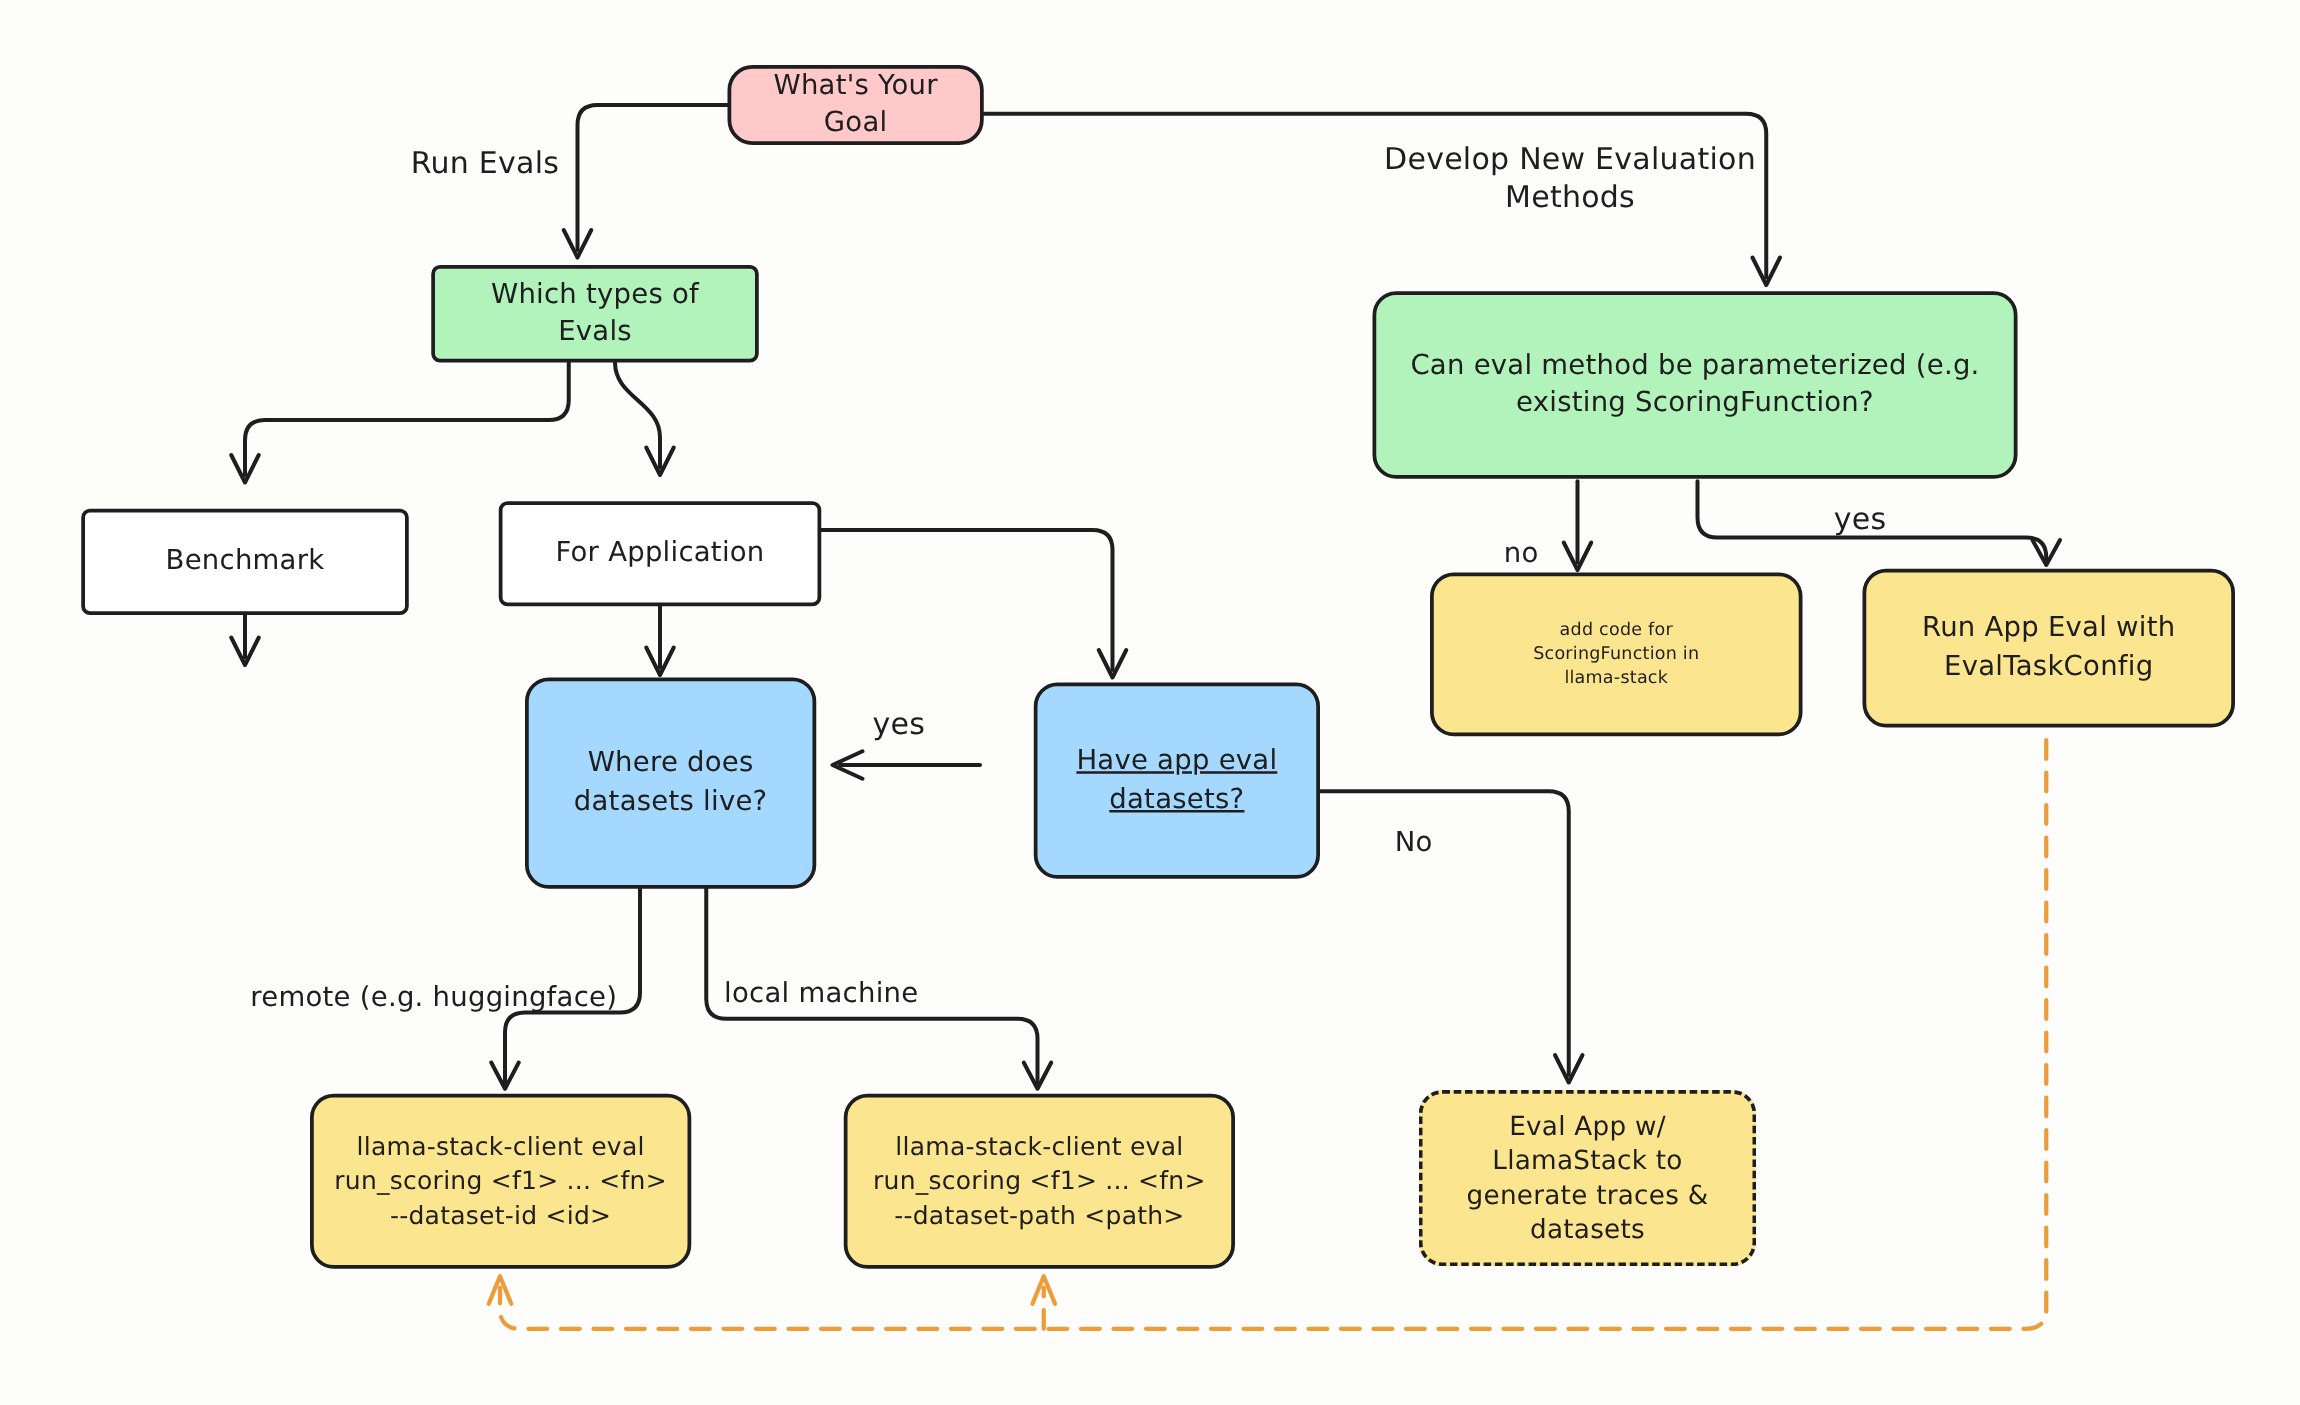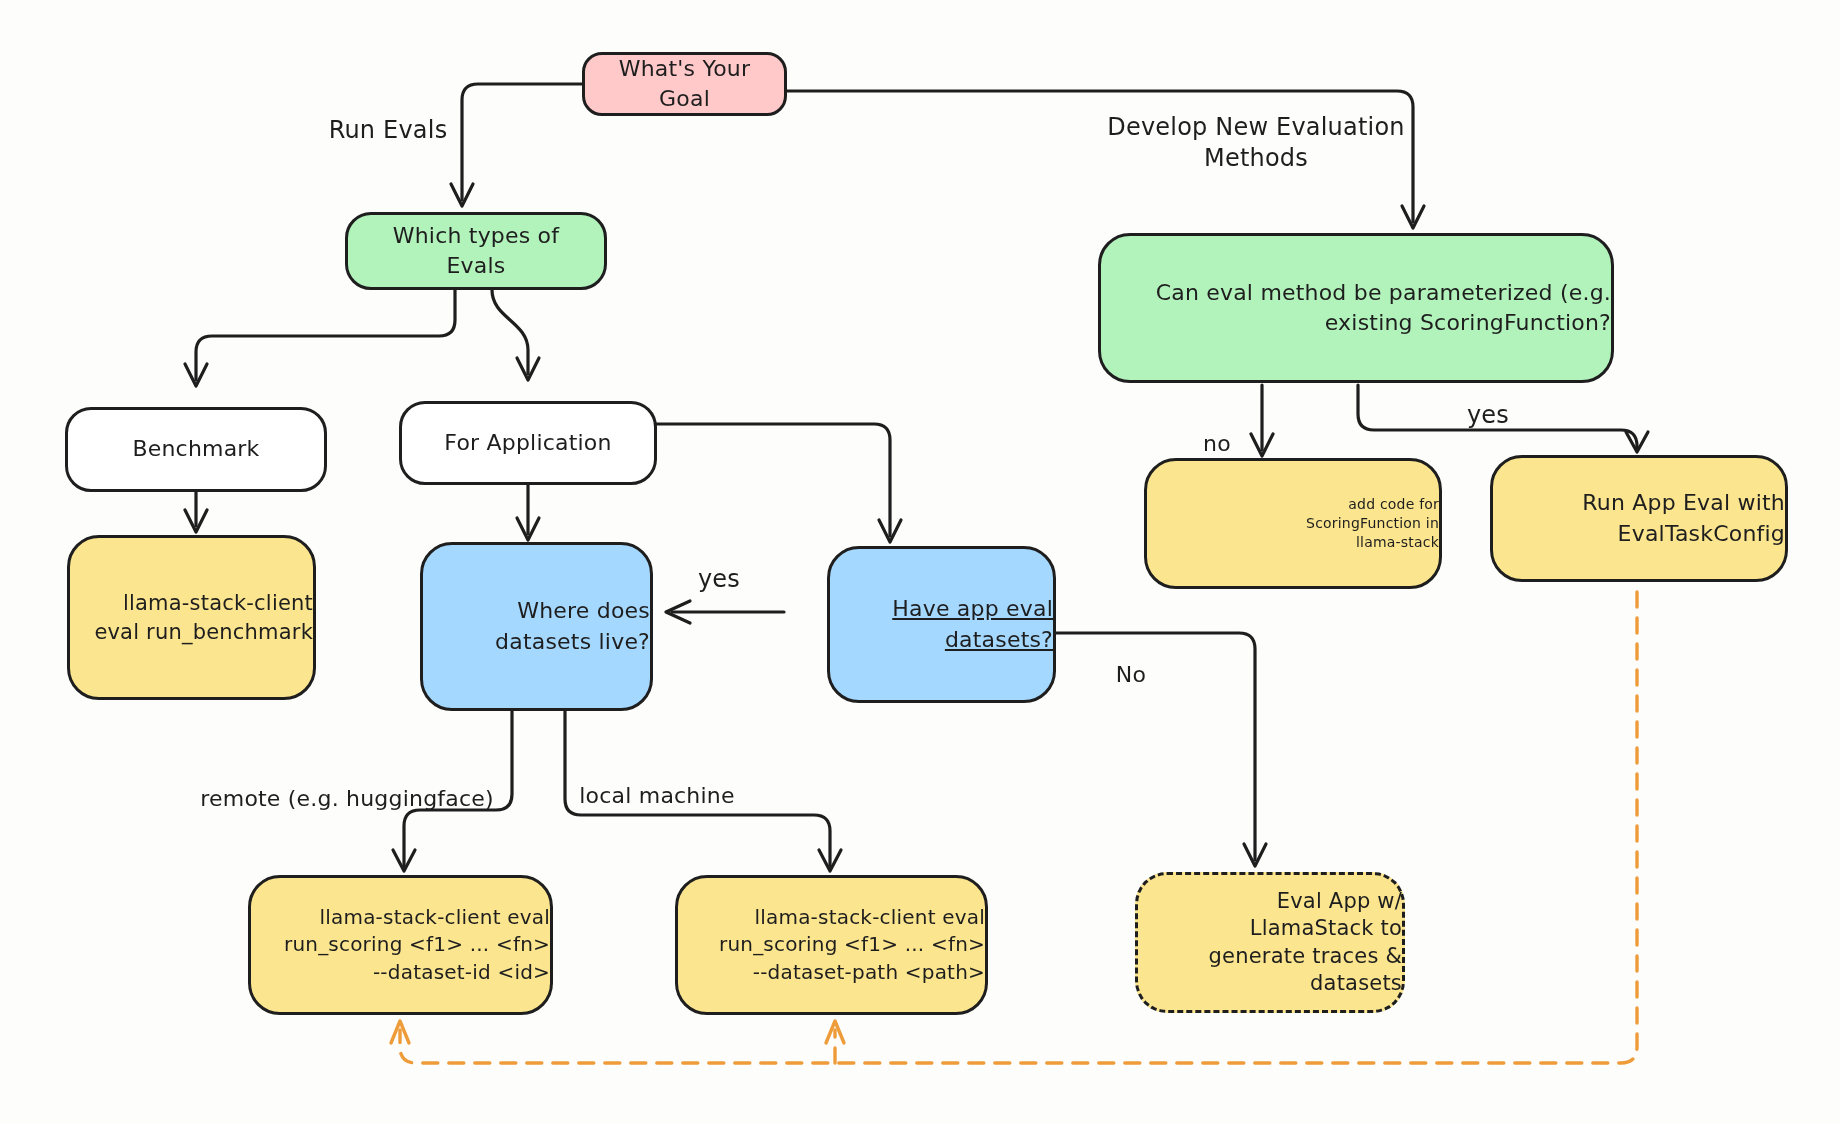--- a/index.html
+++ b/index.html
@@ -62,7 +62,7 @@
     font-size:22px;
     line-height:1.38;
     letter-spacing:.2px;
-    border-radius:26px;
+    border-radius:7px;
   }
   .node span{display:block;white-space:nowrap;}
   .fill-pink{background:var(--pink,#ffc9c9);}

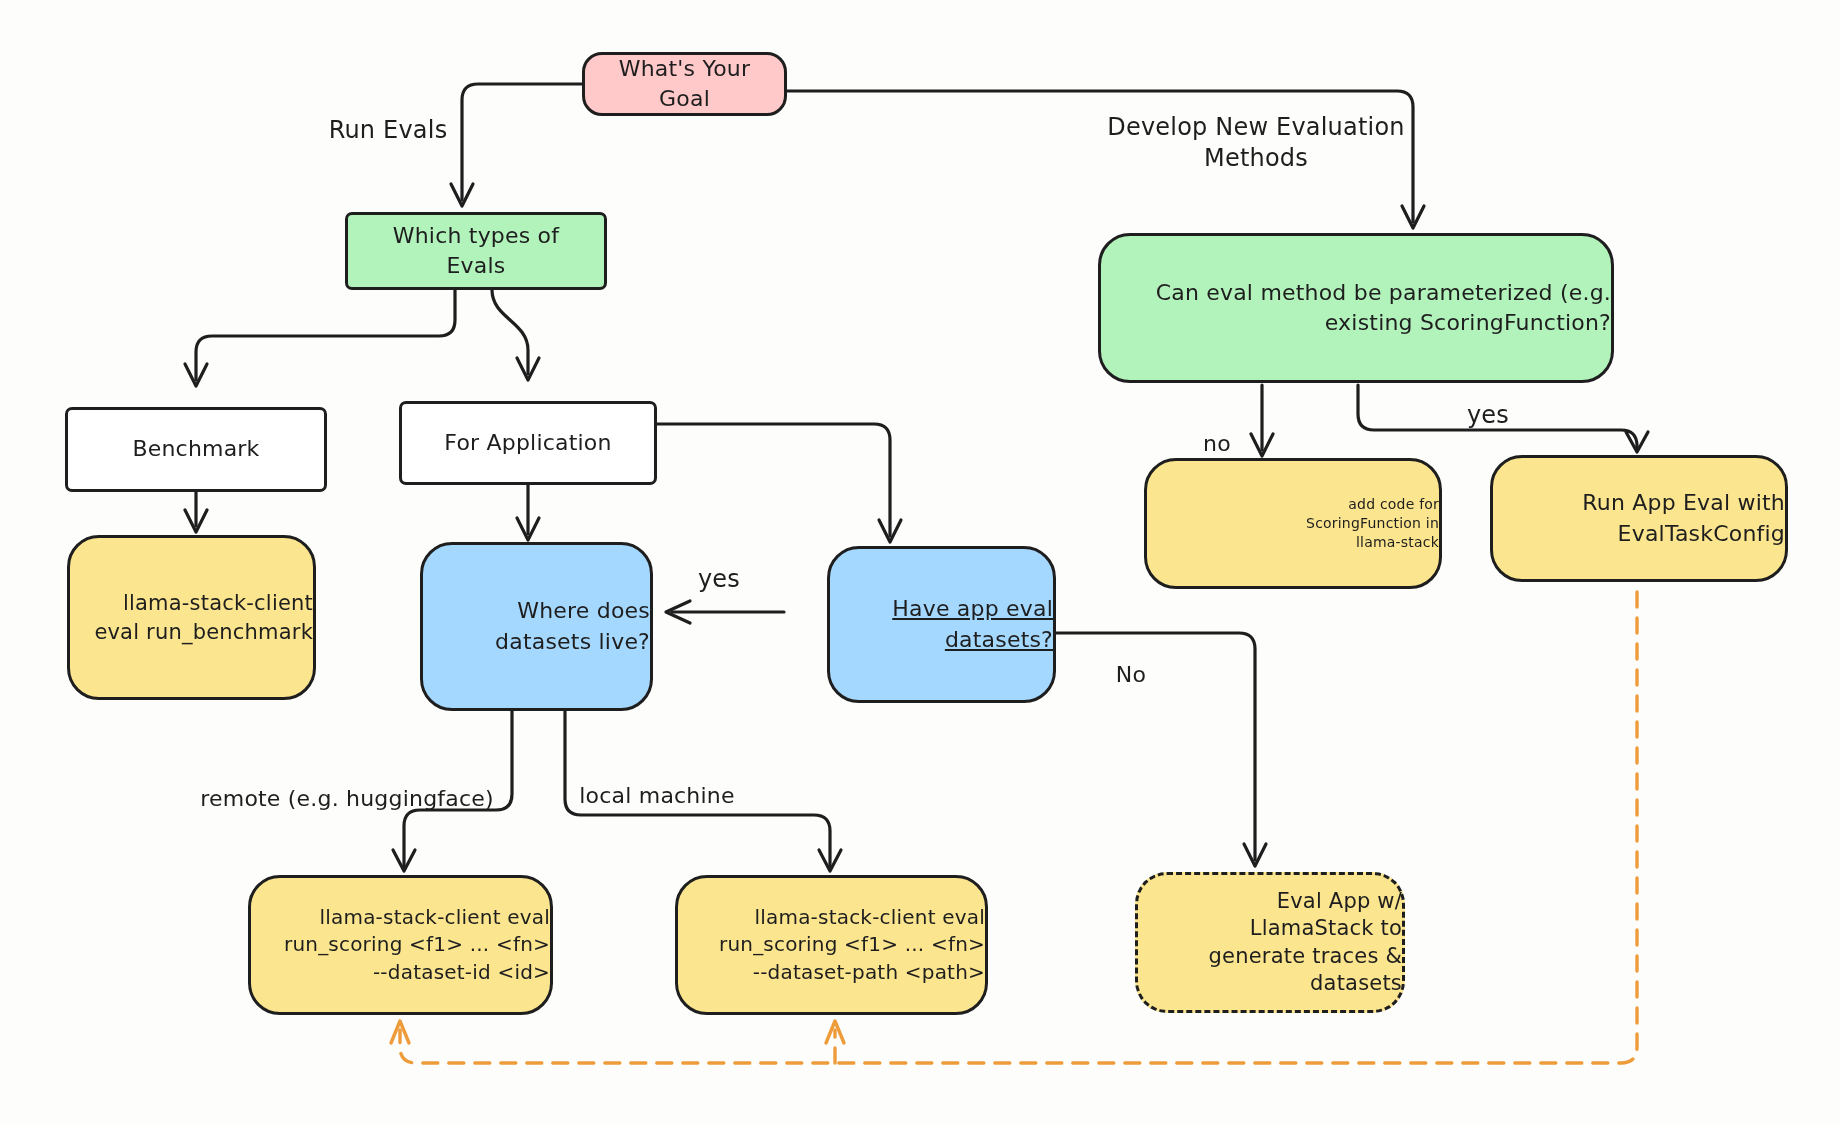--- a/index.html
+++ b/index.html
@@ -72,7 +72,7 @@
   .fill-white{background:var(--white,#ffffff);margin-top:16px;}
   .dashed{border-style:dashed;}
   .r20{border-radius:20px;}
-  .r32{border-radius:32px;align-items:flex-end;}
+  .r32{border-radius:19px;}
   .small-text{font-size:20px;}
   .edge-label{
     position:absolute;

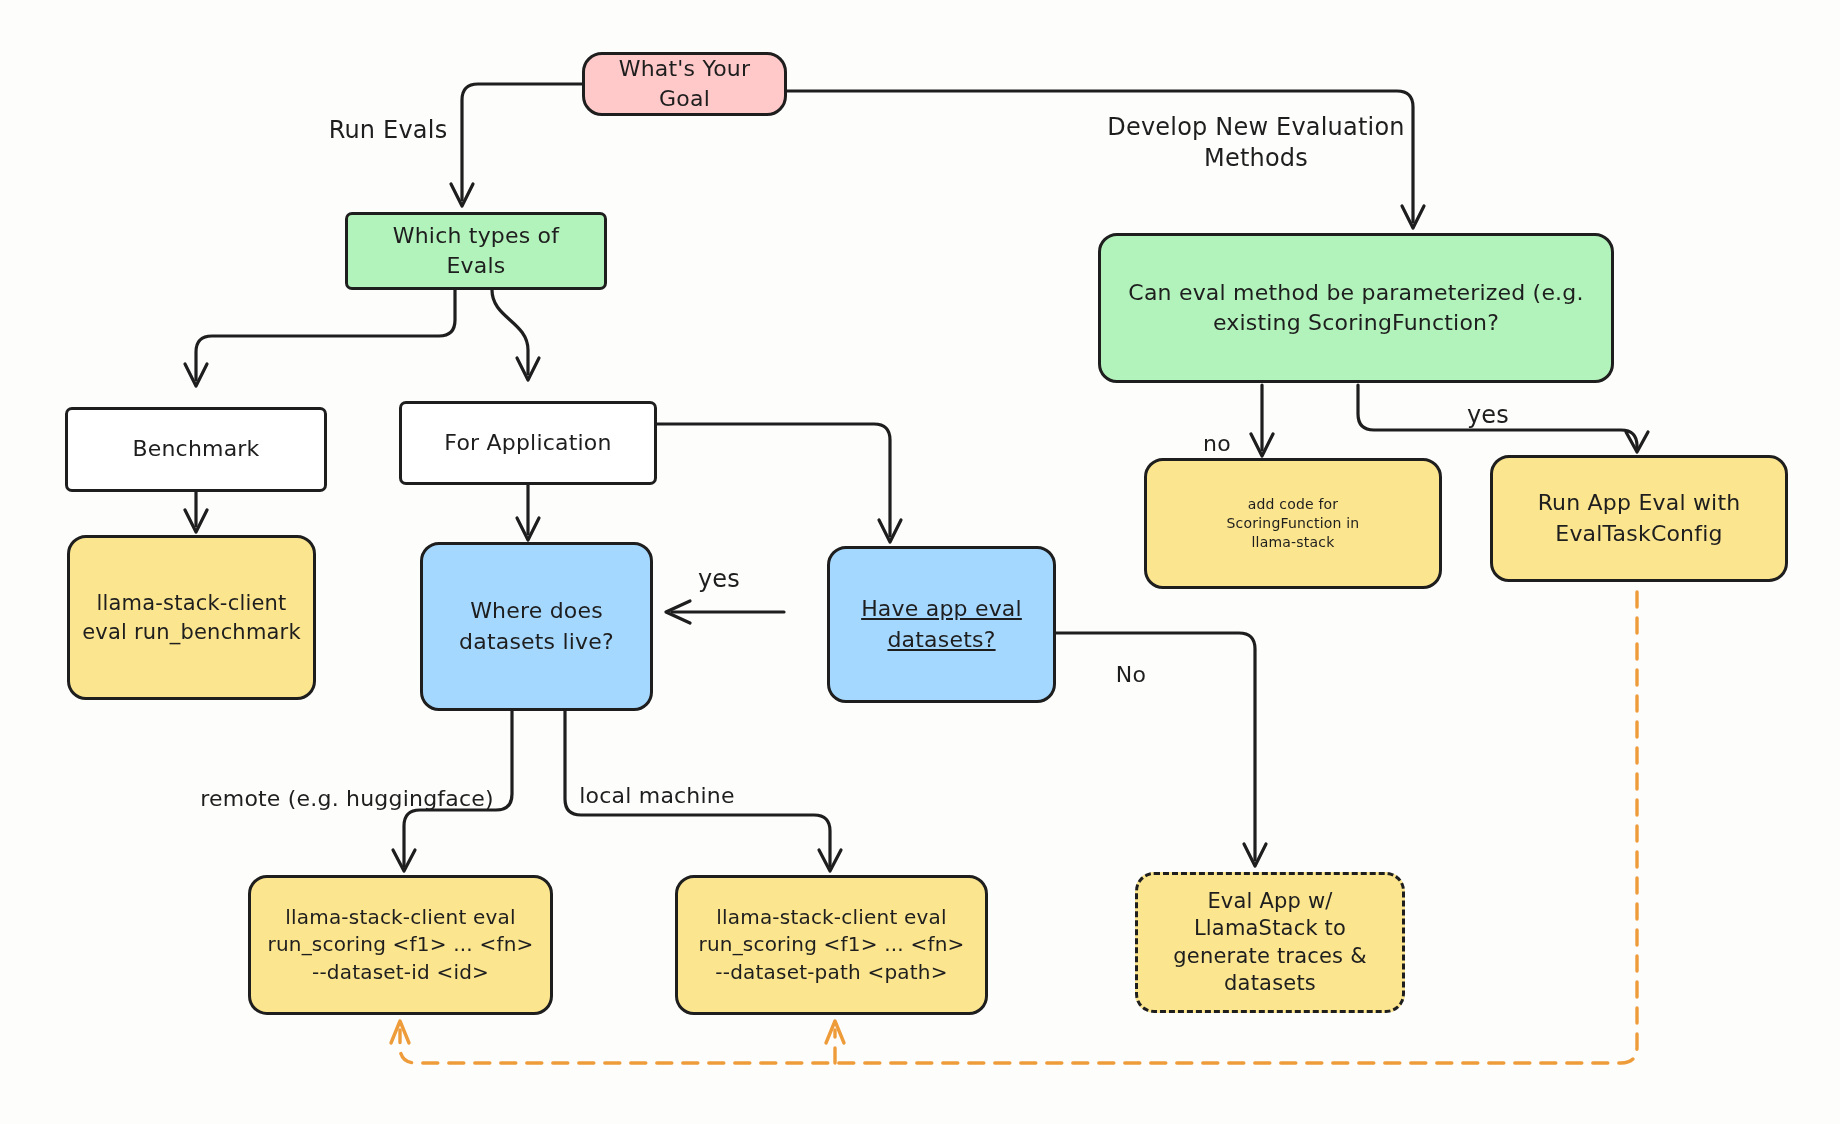--- a/index.html
+++ b/index.html
@@ -156,10 +156,6 @@
     <span>For Application</span>
   </div>
 
-  <div class="node fill-yellow r32" style="left:67px;top:535px;width:249px;height:165px;font-size:21px;">
-    <span>llama-stack-client</span>
-    <span>eval run_benchmark</span>
-  </div>
 
   <div class="node fill-blue r32" style="left:420px;top:542px;width:233px;height:169px;">
     <span>Where does</span>

